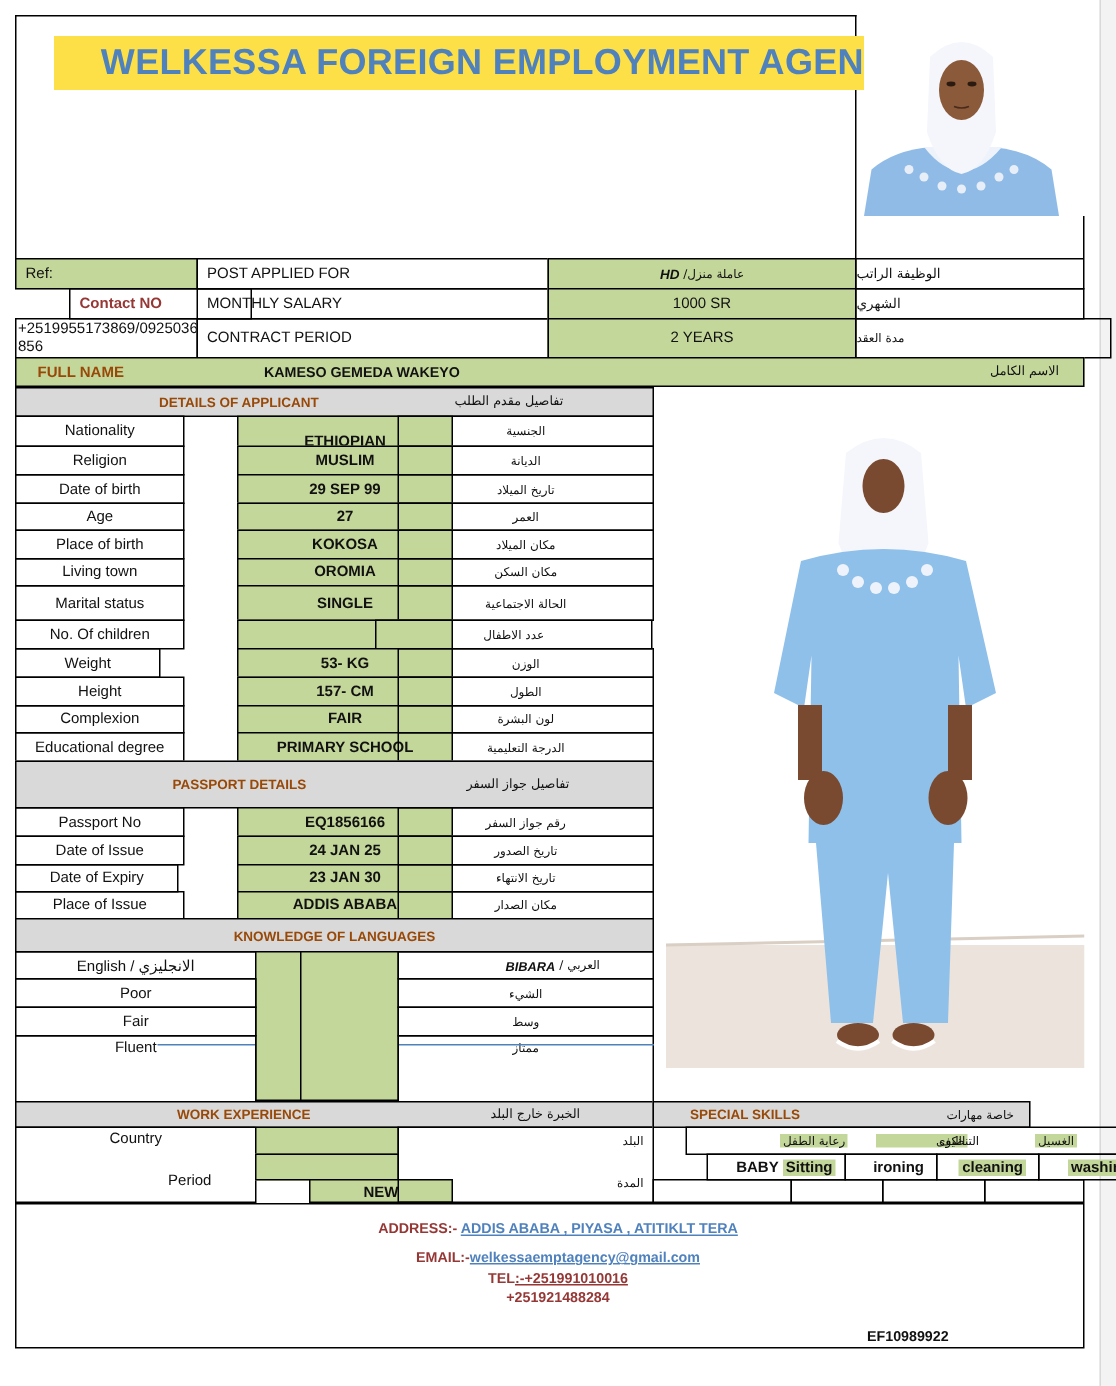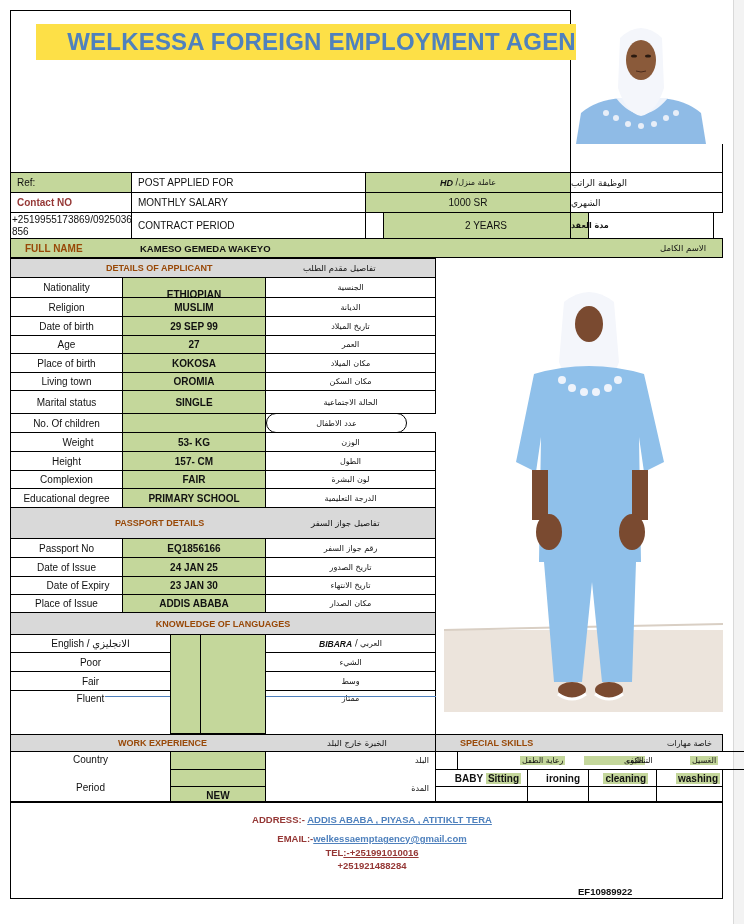--- a/index.html
+++ b/index.html
@@ -20,7 +20,7 @@
   .c { justify-content: center; }
   .r { justify-content: flex-end; padding-right: 6px; }
   .l { justify-content: flex-start; padding-left: 6px; }
-  .b { font-weight: bold; }
+  .b { font-weight: bold; margin-left: 36px; }
   .orange { color: #984807; font-weight: bold; }
   .red { color: #953735; }
   .ar { font-family: "DejaVu Sans", sans-serif; font-size: 8px; direction: rtl; }

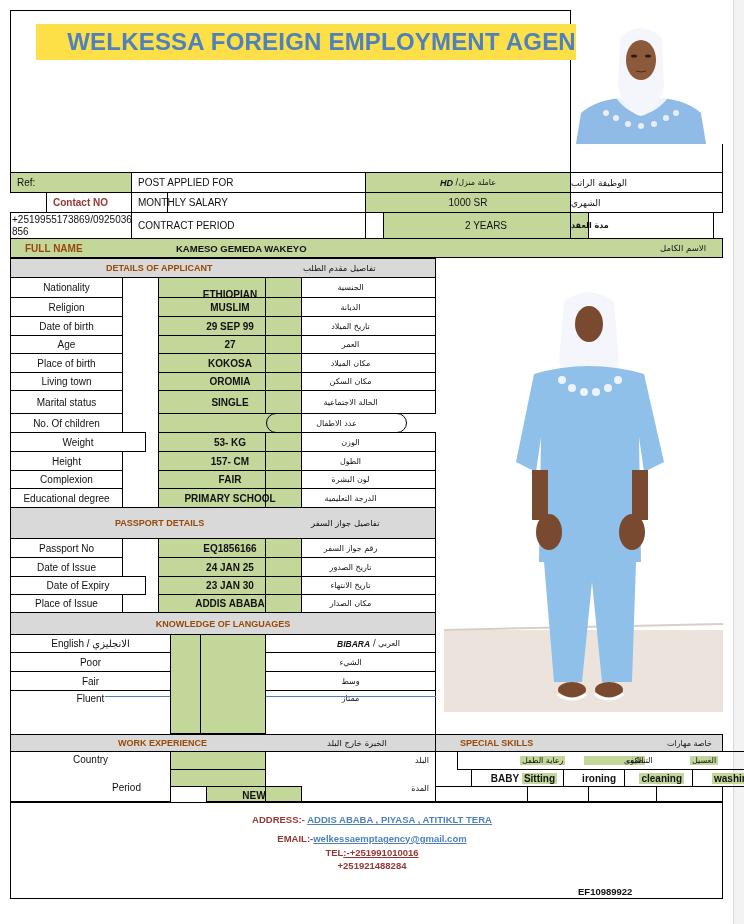--- a/index.html
+++ b/index.html
@@ -82,7 +82,7 @@
   <span>856</span>
 </div>
 <div class="cell l" style="left:131px;top:212px;width:235px;height:27px;">CONTRACT PERIOD</div>
-<div class="cell green c" style="left:383px;top:212px;width:206px;height:27px;">2 YEARS</div>
+<div class="cell green c" style="left:365px;top:212px;width:206px;height:27px;">2 YEARS</div>
 <div class="cell r ar" style="left:570px;top:212px;width:144px;height:27px;font-size:8px;font-weight:bold;">مدة العقد</div>
 
 <div class="cell green" style="left:10px;top:238px;width:713px;height:20px;">

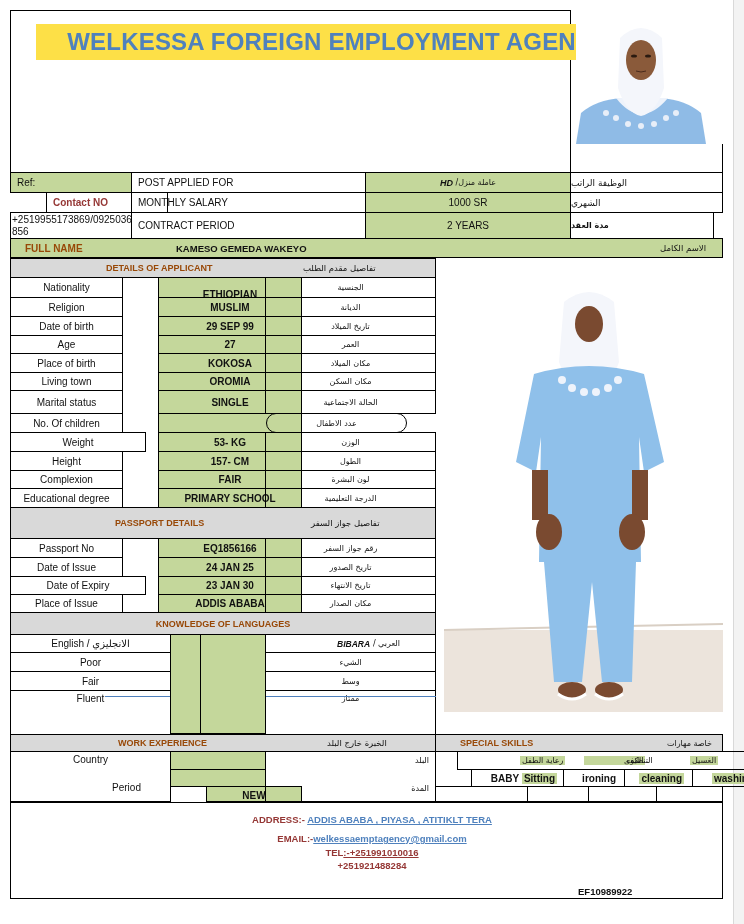--- a/index.html
+++ b/index.html
@@ -83,7 +83,7 @@
 </div>
 <div class="cell l" style="left:131px;top:212px;width:235px;height:27px;">CONTRACT PERIOD</div>
 <div class="cell green c" style="left:365px;top:212px;width:206px;height:27px;">2 YEARS</div>
-<div class="cell r ar" style="left:570px;top:212px;width:144px;height:27px;font-size:8px;font-weight:bold;">مدة العقد</div>
+<div class="cell r ar" style="left:570px;top:212px;width:171px;height:27px;font-size:8px;">مدة العقد</div>
 
 <div class="cell green" style="left:10px;top:238px;width:713px;height:20px;">
   <span class="orange" style="position:absolute;left:14px;">FULL NAME</span>

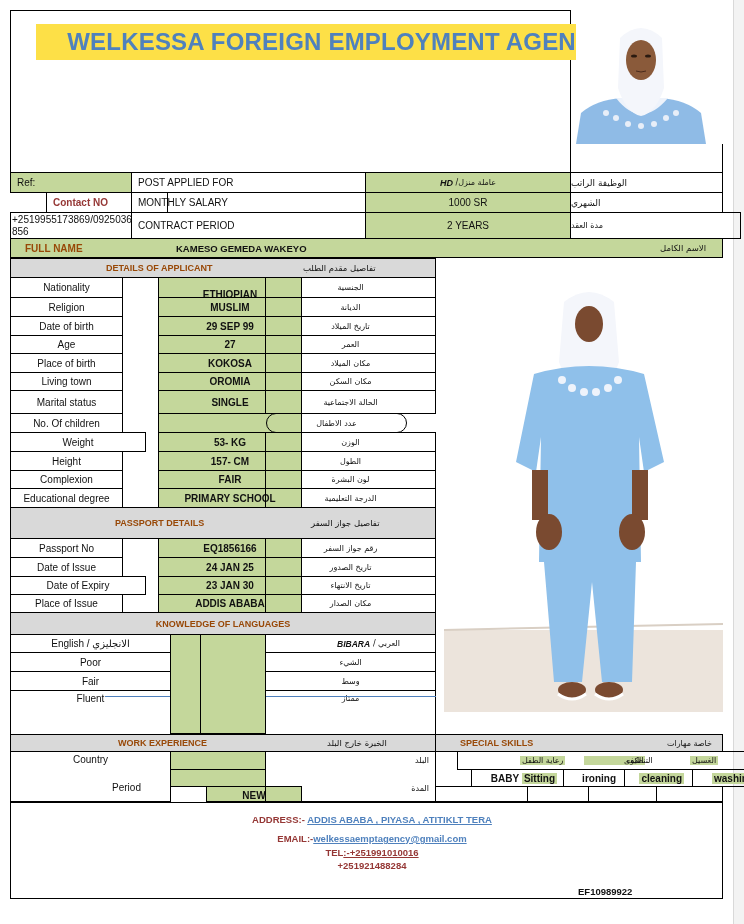--- a/index.html
+++ b/index.html
@@ -153,7 +153,7 @@
     <div class="cell c ar" style="left: 265px; top: 390px; width: 171px; height: 24px;">الحالة الاجتماعية</div>
     <div class="cell c" style="left: 10px; top: 413px; width: 113px; height: 20px;">No. Of children</div>
     <div class="cell green c b" style="left: 122px; top: 413px; width: 144px; height: 20px;"></div>
-    <div class="cell c ar" style="left: 266px; top: 413px; width: 141px; height: 20px; border-radius: 10px;">عدد الاطفال</div>
+    <div class="cell c ar" style="left: 250px; top: 413px; width: 185px; height: 20px;">عدد الاطفال</div>
     <div class="cell c" style="left: 10px; top: 432px; width: 136px; height: 20px;">Weight</div>
     <div class="cell green c b" style="left: 122px; top: 432px; width: 144px; height: 20px;">53- KG</div>
     <div class="cell c ar" style="left: 265px; top: 432px; width: 171px; height: 20px;">الوزن</div>

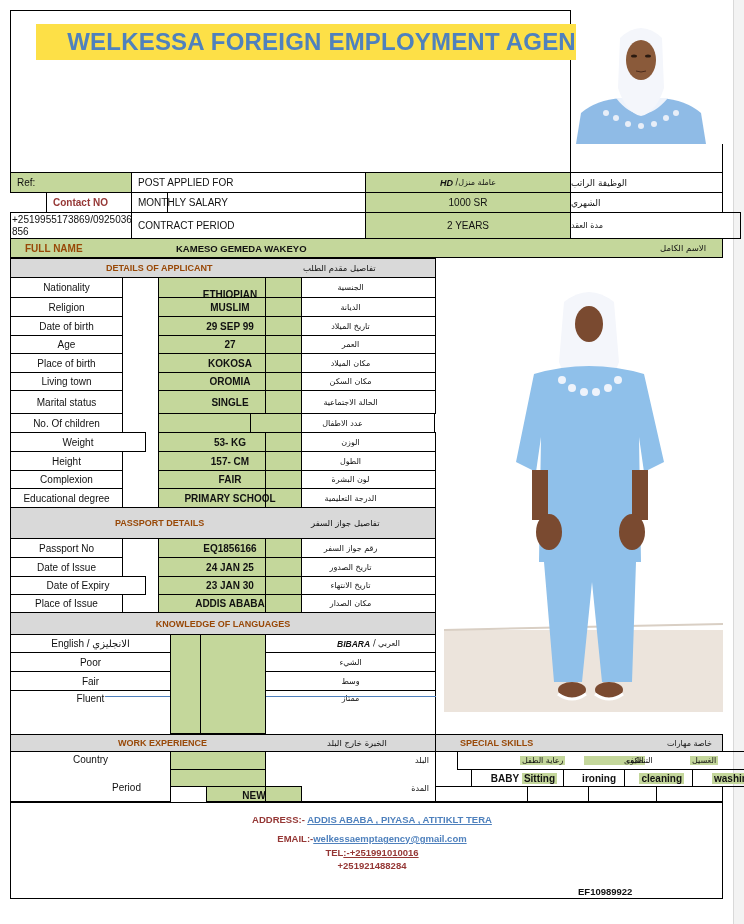--- a/index.html
+++ b/index.html
@@ -154,7 +154,7 @@
     <div class="cell c" style="left: 10px; top: 413px; width: 113px; height: 20px;">No. Of children</div>
     <div class="cell green c b" style="left: 122px; top: 413px; width: 144px; height: 20px;"></div>
     <div class="cell c ar" style="left: 250px; top: 413px; width: 185px; height: 20px;">عدد الاطفال</div>
-    <div class="cell c" style="left: 10px; top: 432px; width: 136px; height: 20px;">Weight</div>
+    <div class="cell c" style="left: 10px; top: 432px; width: 97px; height: 20px;">Weight</div>
     <div class="cell green c b" style="left: 122px; top: 432px; width: 144px; height: 20px;">53- KG</div>
     <div class="cell c ar" style="left: 265px; top: 432px; width: 171px; height: 20px;">الوزن</div>
     <div class="cell c" style="left: 10px; top: 451px; width: 113px; height: 20px;">Height</div>

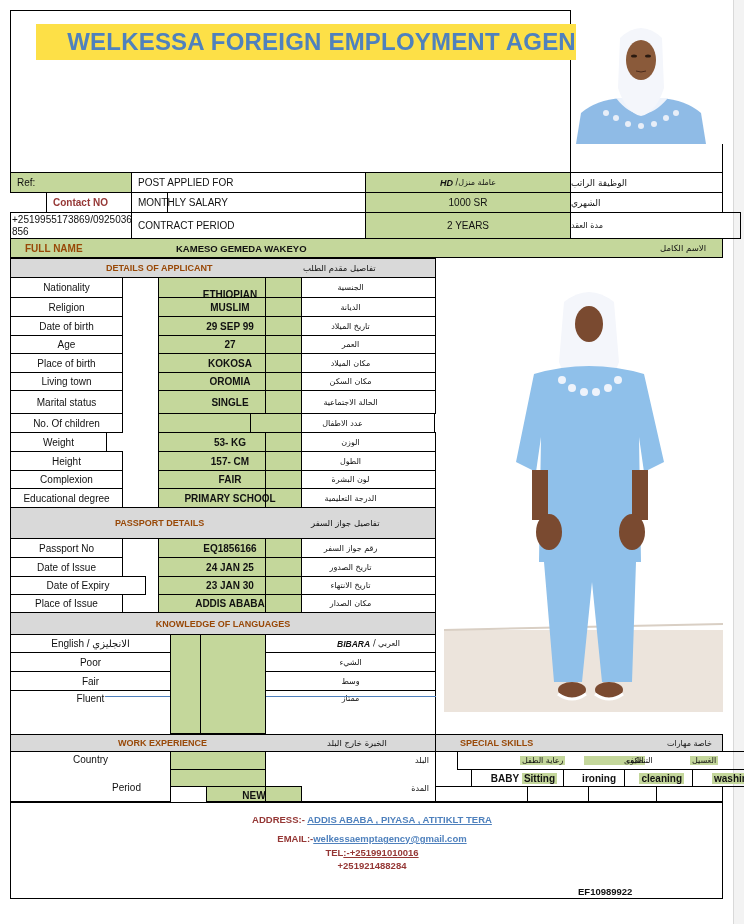--- a/index.html
+++ b/index.html
@@ -179,7 +179,7 @@
     <div class="cell c" style="left: 10px; top: 557px; width: 113px; height: 20px;">Date of Issue</div>
     <div class="cell green c b" style="left: 122px; top: 557px; width: 144px; height: 20px;">24 JAN 25</div>
     <div class="cell c ar" style="left: 265px; top: 557px; width: 171px; height: 20px;">تاريخ الصدور</div>
-    <div class="cell c" style="left: 10px; top: 576px; width: 136px; height: 19px;">Date of Expiry</div>
+    <div class="cell c" style="left: 10px; top: 576px; width: 109px; height: 19px;">Date of Expiry</div>
     <div class="cell green c b" style="left: 122px; top: 576px; width: 144px; height: 19px;">23 JAN 30</div>
     <div class="cell c ar" style="left: 265px; top: 576px; width: 171px; height: 19px;">تاريخ الانتهاء</div>
     <div class="cell c" style="left: 10px; top: 594px; width: 113px; height: 19px;">Place of Issue</div>

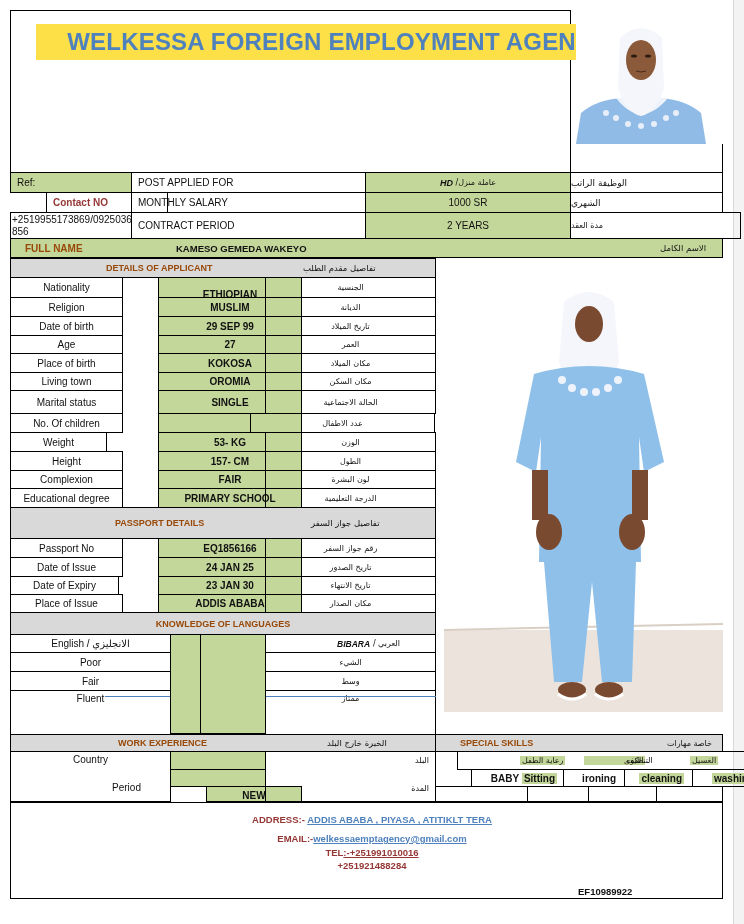--- a/index.html
+++ b/index.html
@@ -219,7 +219,7 @@
   <span class="ar" style="position:absolute;right:6px;top:32px;">المدة</span>
 </div>
 
-<div class="cell grey" style="left:435px;top:734px;width:288px;height:18px;">
+<div class="cell grey" style="left:435px;top:734px;width:252px;height:18px;">
   <span class="orange" style="position:absolute;left:24px;font-size:9px;">SPECIAL SKILLS</span>
   <span class="ar" style="position:absolute;right:10px;font-size:8px;">خاصة مهارات</span>
 </div>

